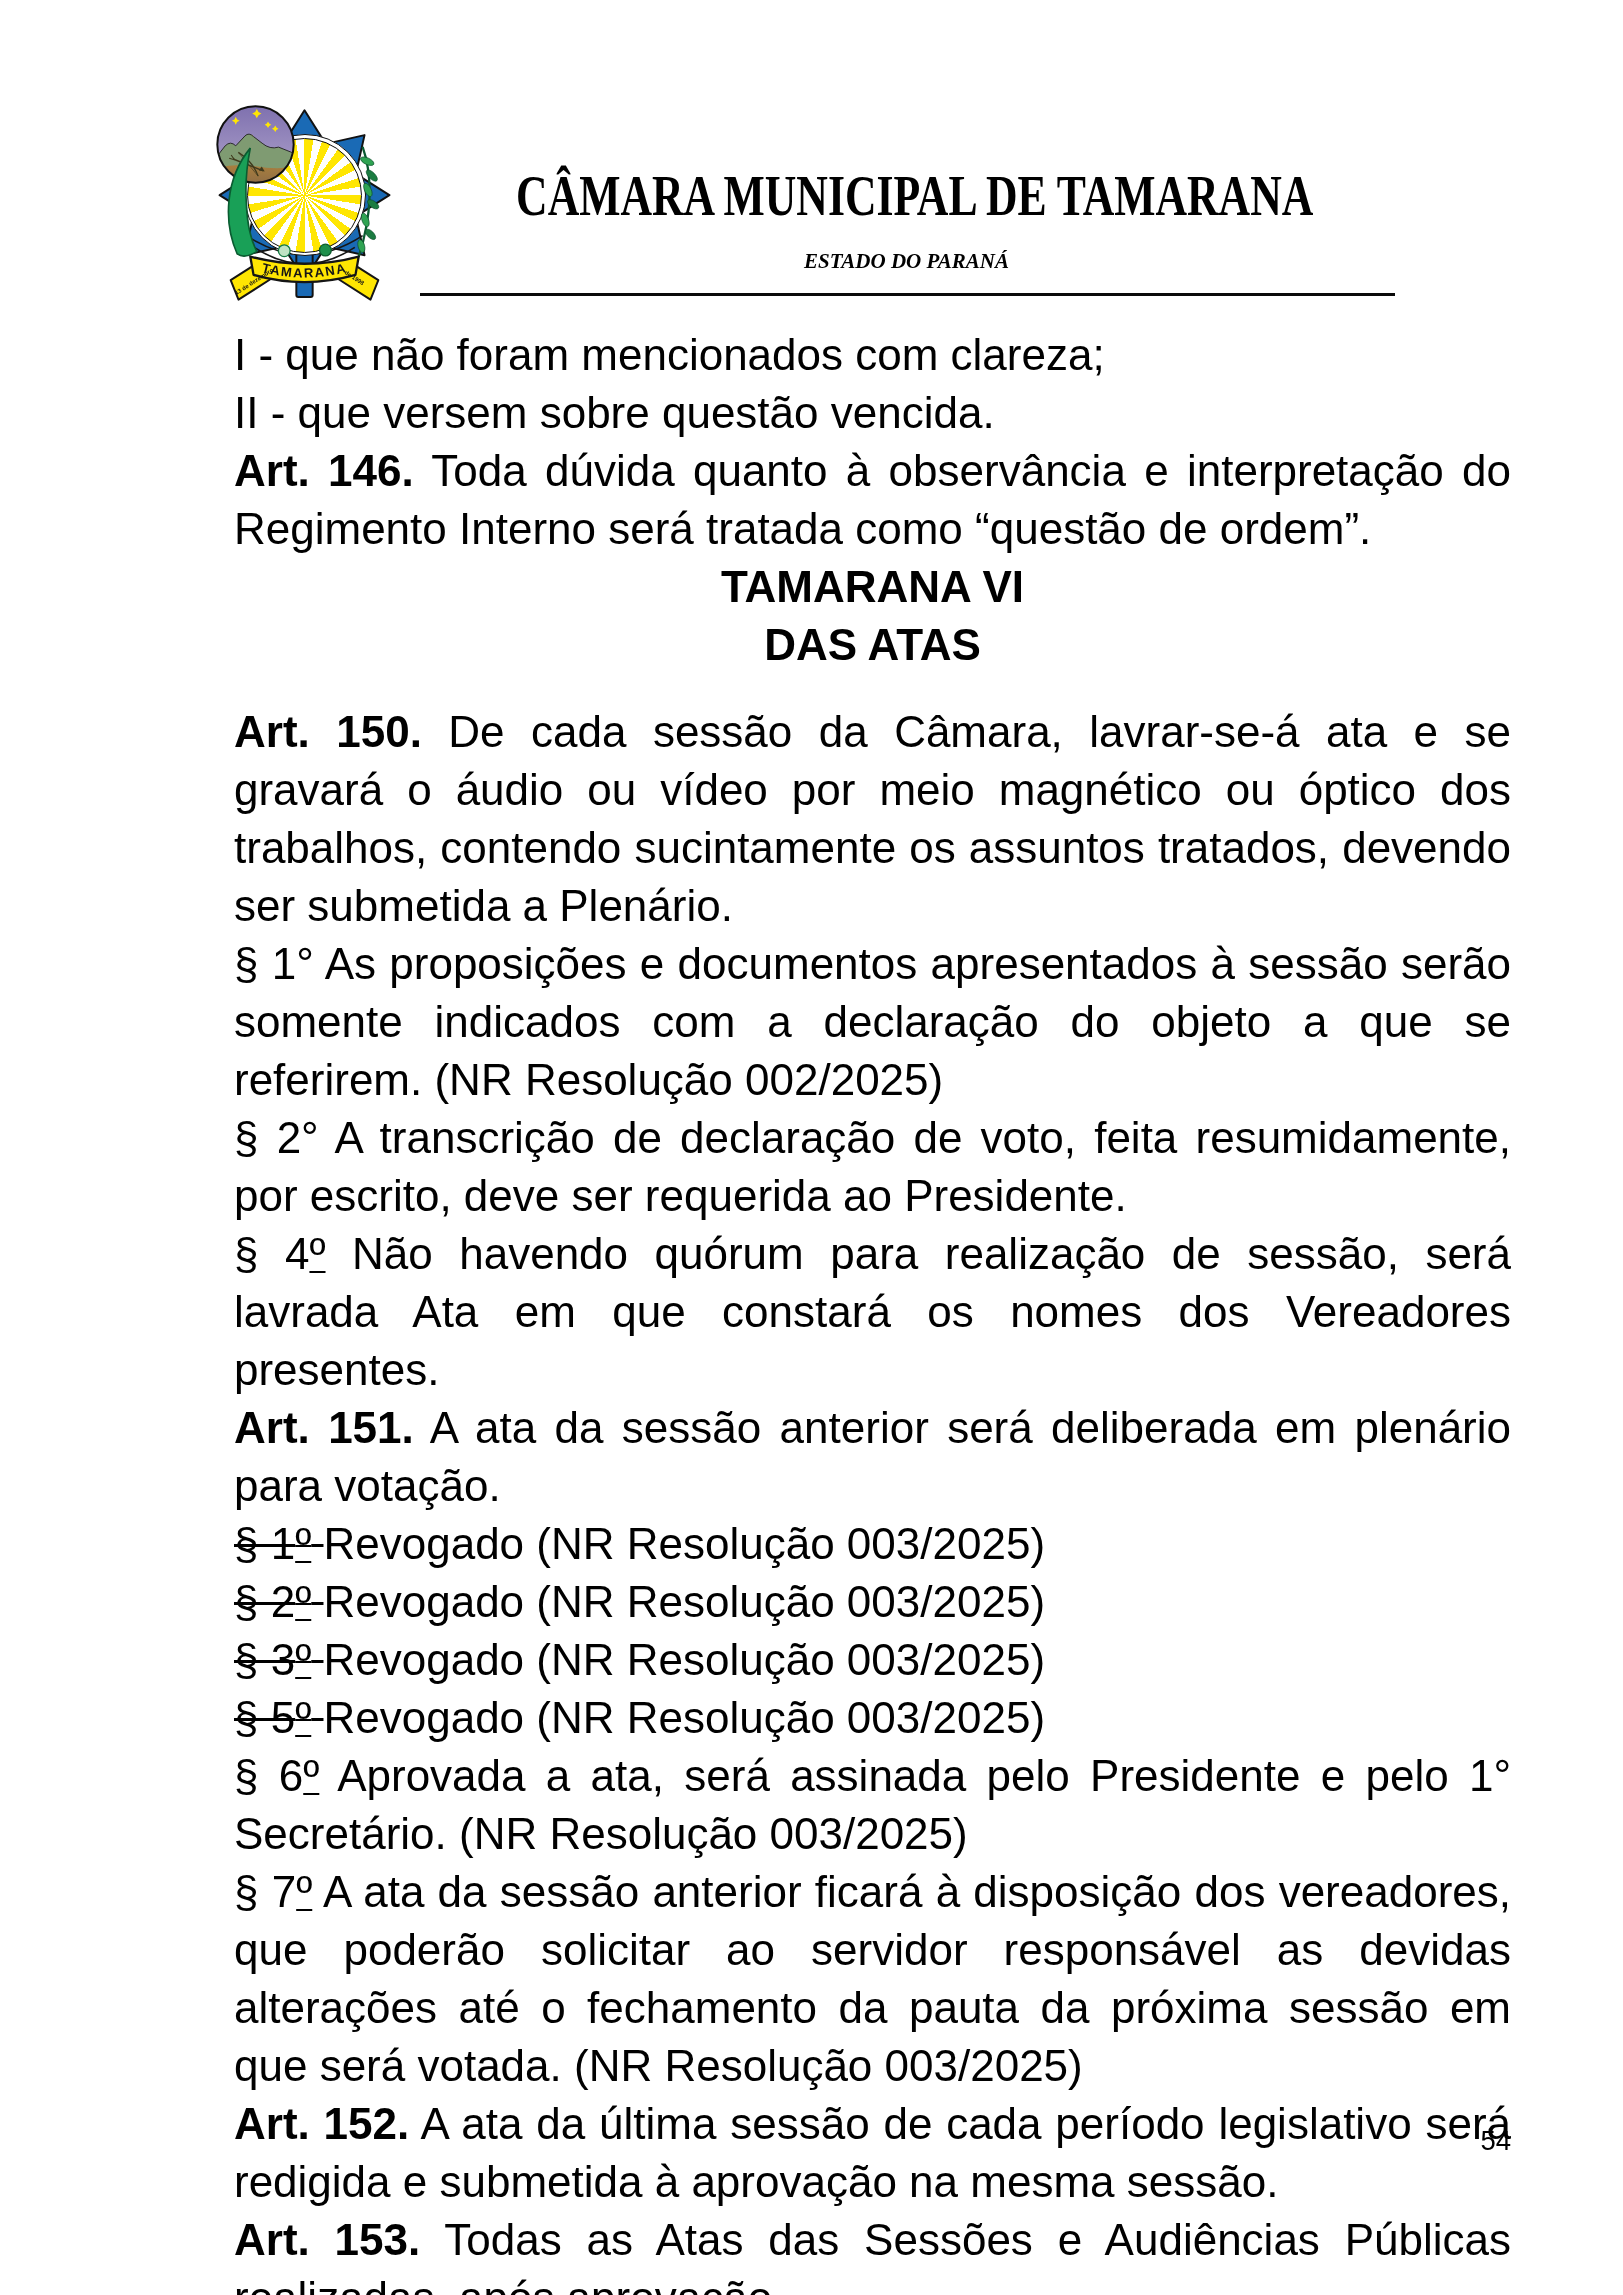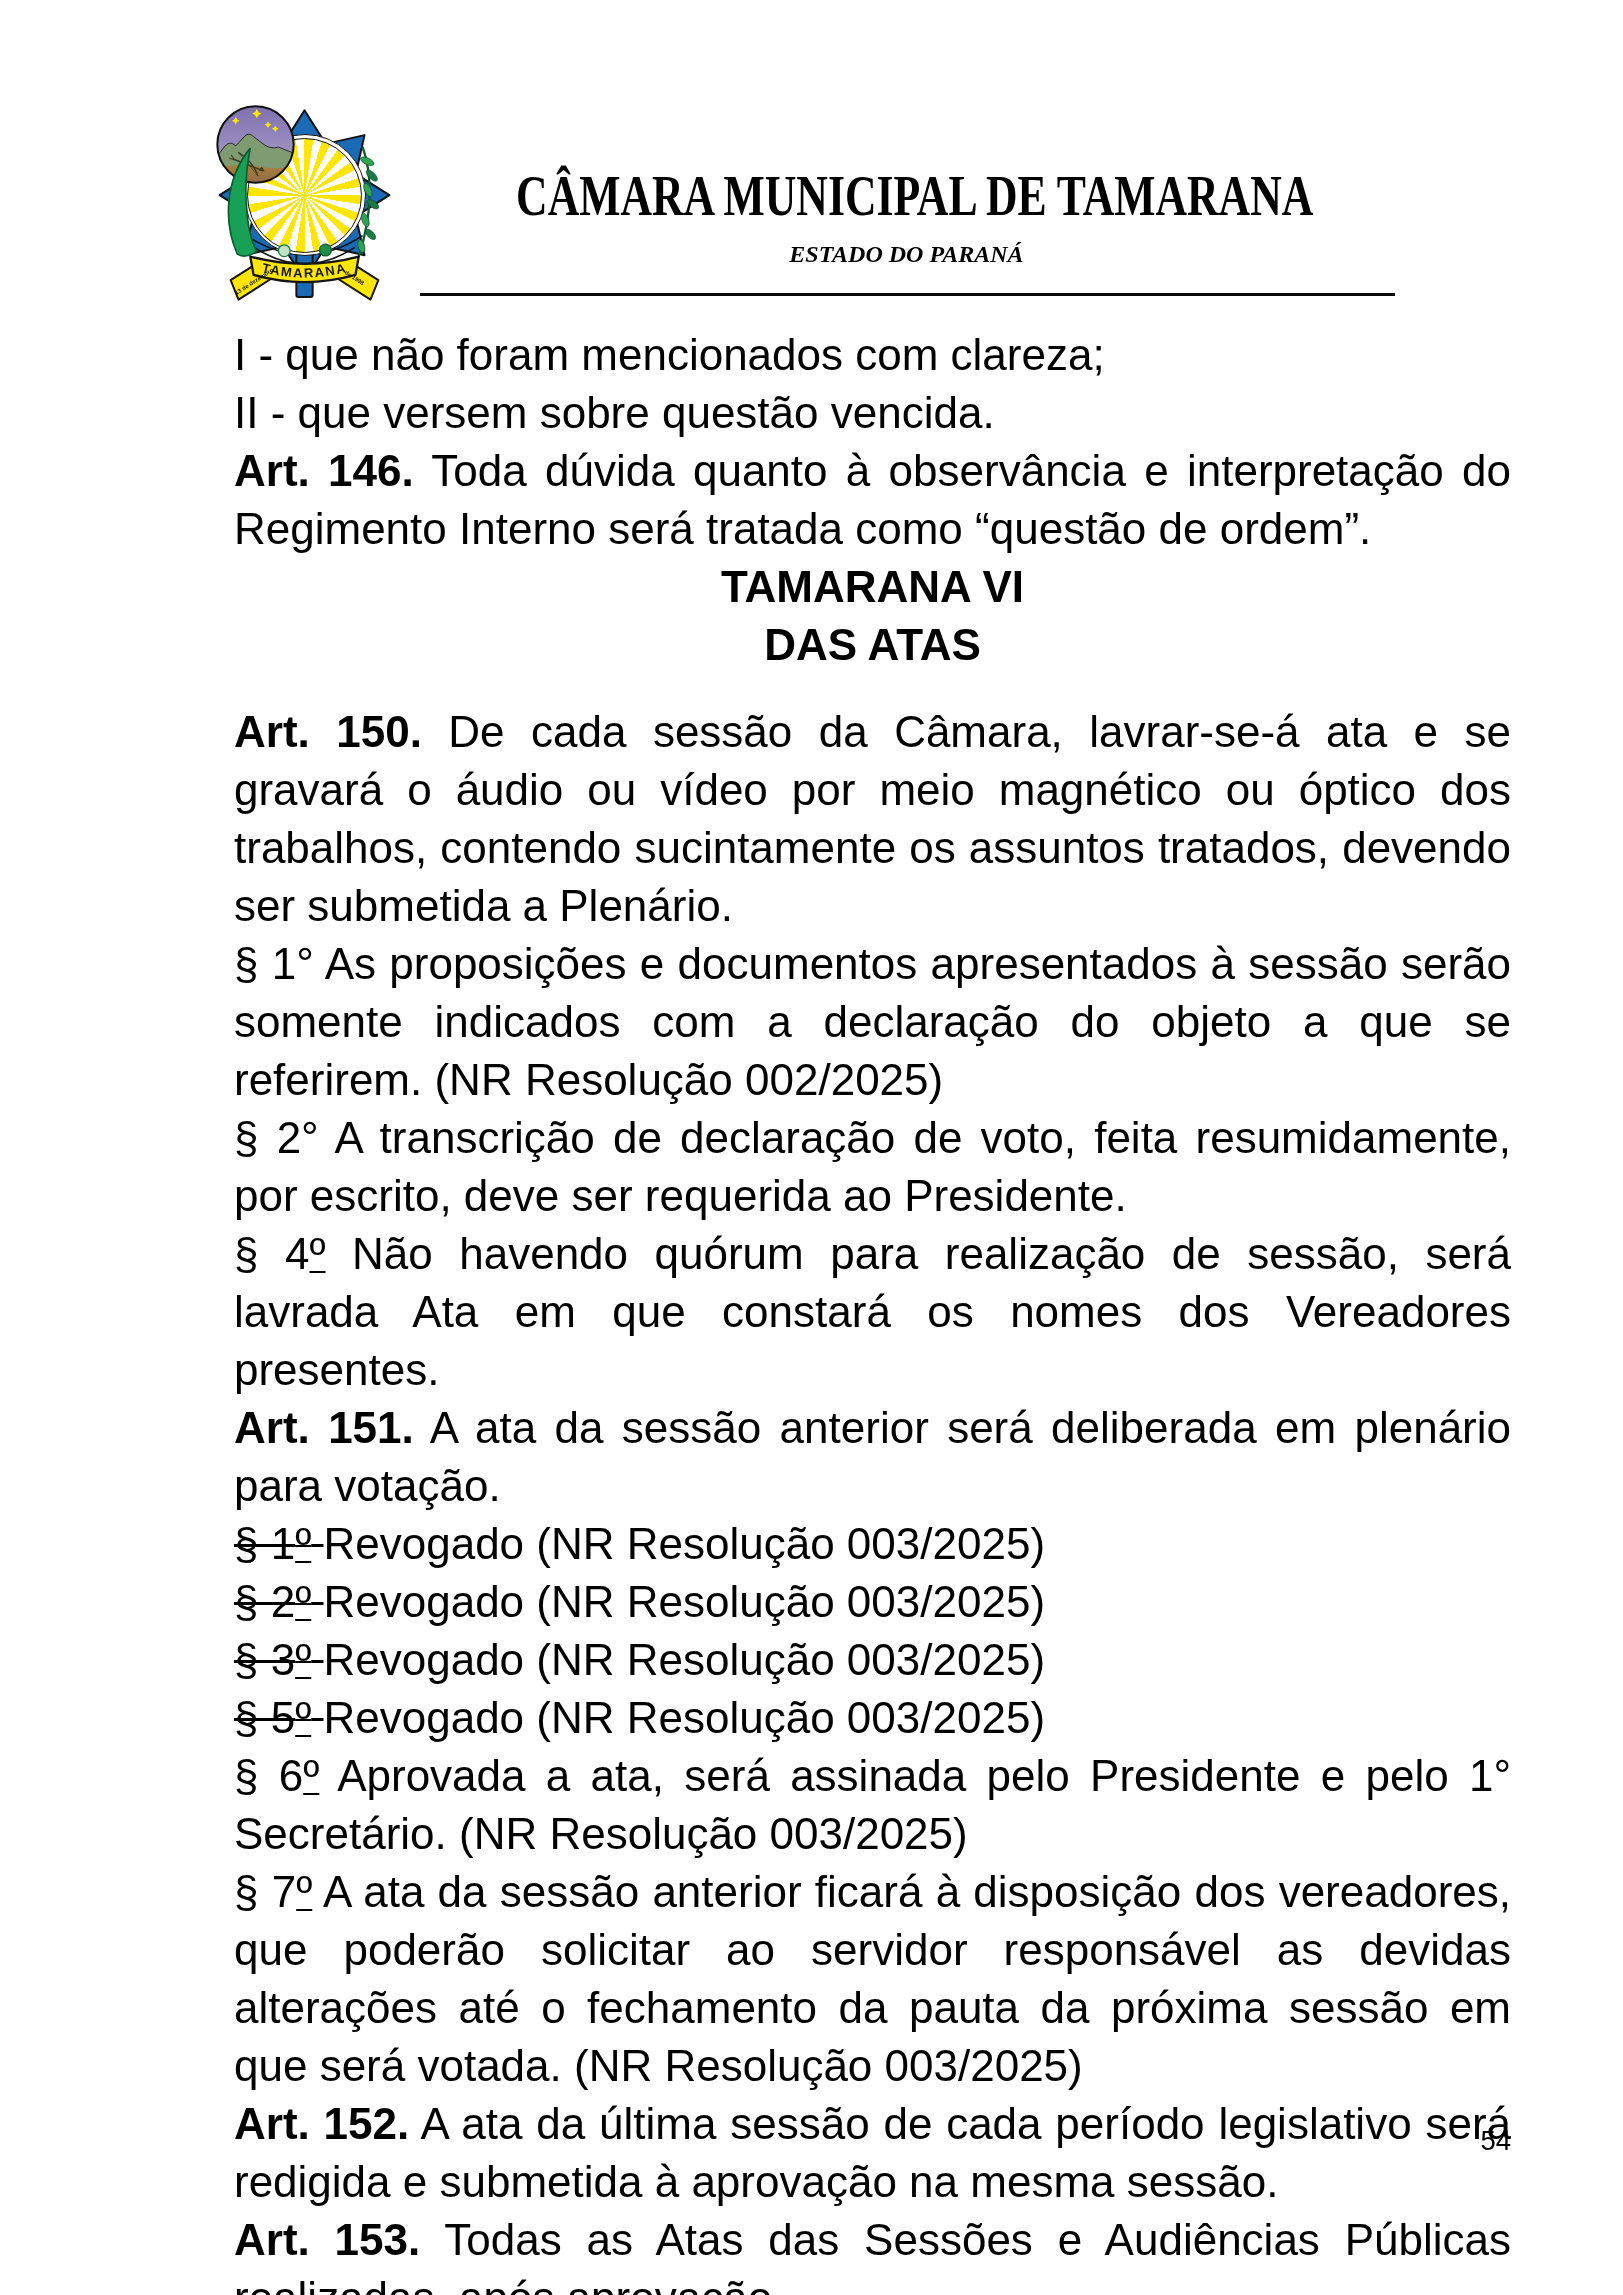--- a/index.html
+++ b/index.html
@@ -40,8 +40,8 @@
   }
   .doc-subtitle {
     font-family:"Liberation Serif", serif;
-    font-style:italic; font-weight:700; font-size:24px; line-height:34px;
-    margin-top:12px; white-space:nowrap;
+    font-style:italic; font-weight:700; font-size:21px; line-height:34px;
+    margin-top:19px; white-space:nowrap;
   }
   .divider {
     position:absolute; left:420px; top:293px; width:975px; height:3.3px;

